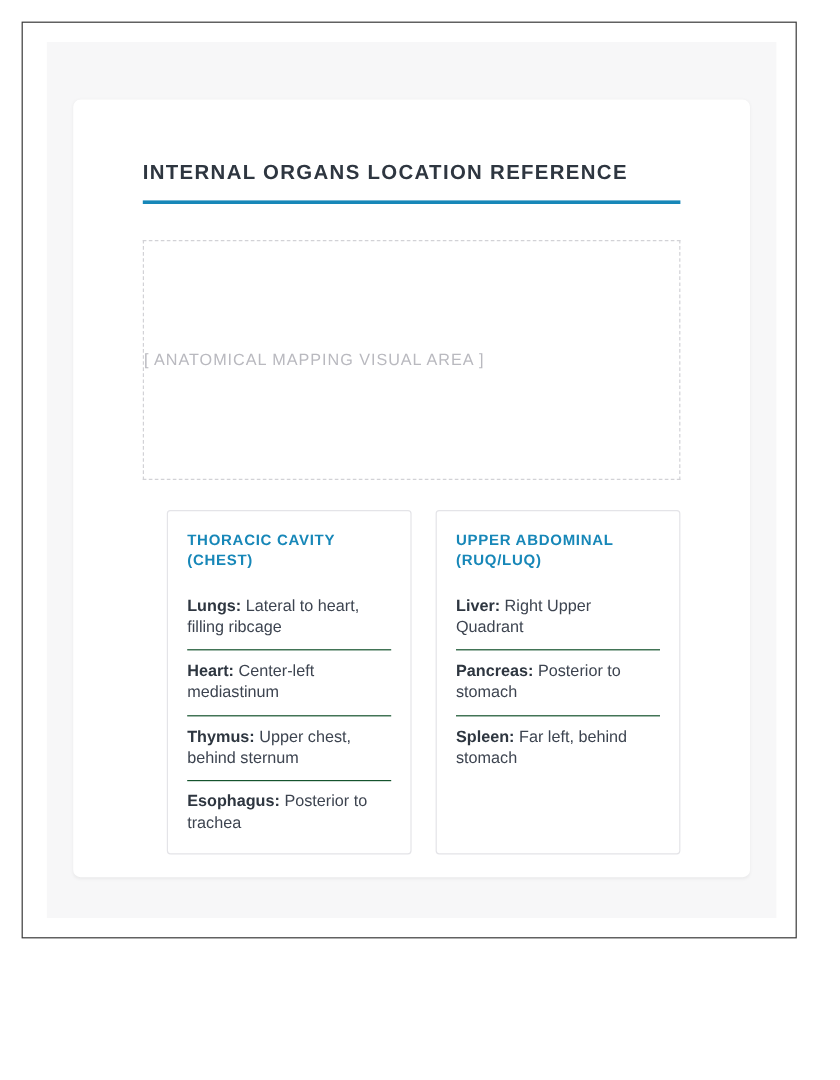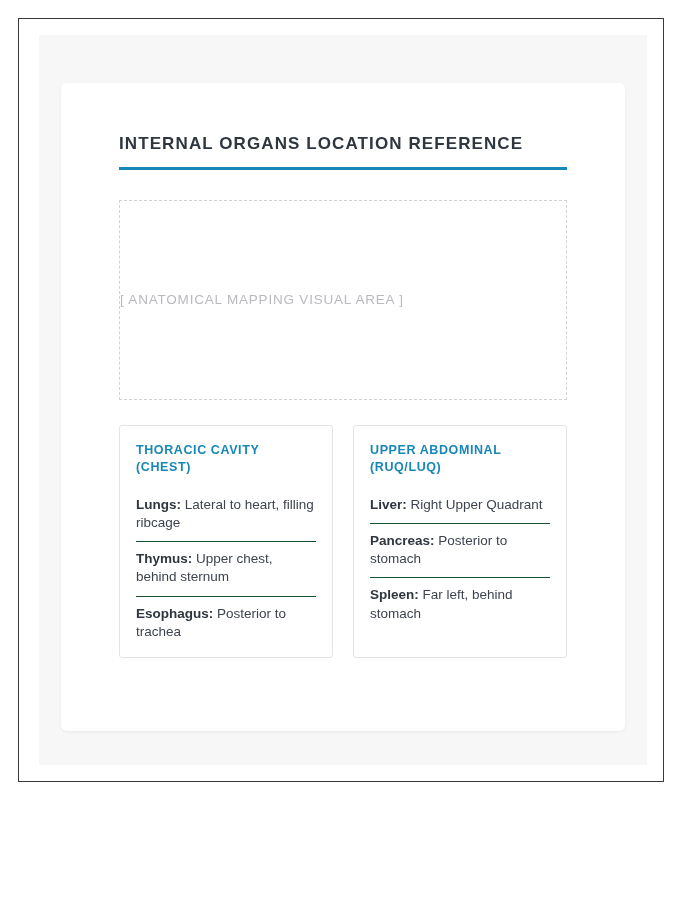--- a/index.html
+++ b/index.html
@@ -90,6 +90,7 @@
     grid-template-columns: 1fr 1fr;
     column-gap: 20px;
     row-gap: 20px;
+    margin-left: 20px;
   }
   .panel {
     border: 1px solid #e4e4e8;

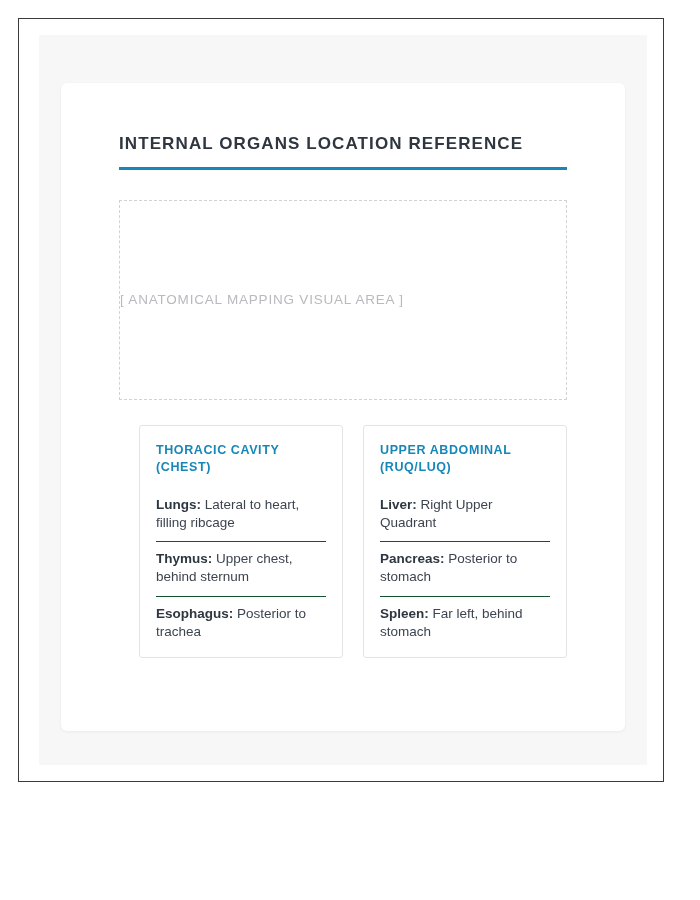--- a/index.html
+++ b/index.html
@@ -144,6 +144,9 @@
               <span class="lbl">Lungs:</span><span> Lateral to heart, filling ribcage</span>
             </div>
             <div class="entry">
+              <span class="lbl">Heart:</span><span> Center-left mediastinum</span>
+            </div>
+            <div class="entry">
               <span class="lbl">Thymus:</span><span> Upper chest, behind sternum</span>
             </div>
             <div class="entry">

